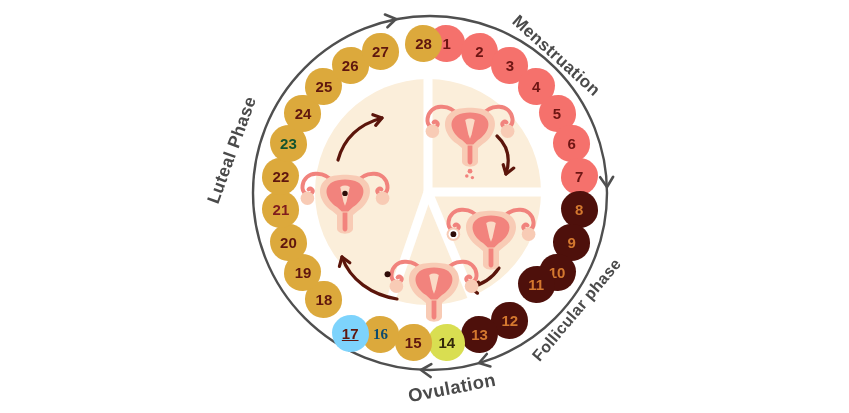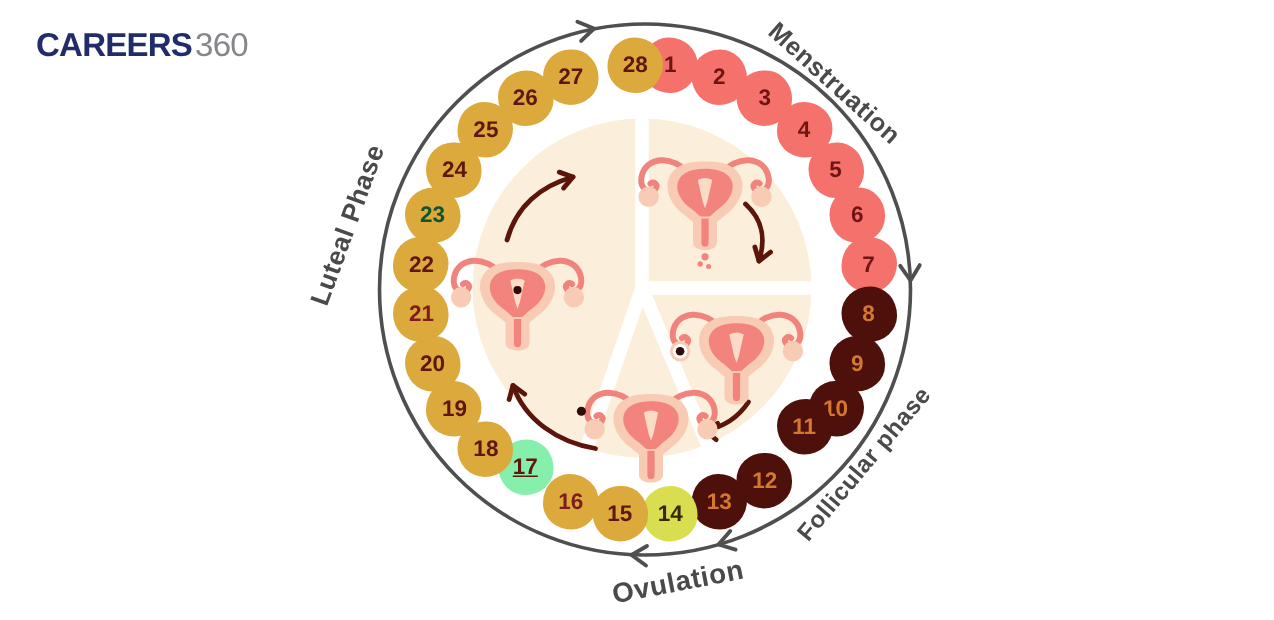--- a/index.html
+++ b/index.html
@@ -57,9 +57,6 @@
 
 <div class="stage">
 
-  <div class="logo">
-    <span class="brand">CAREERS</span><span class="suffix">360</span>
-  </div>
 
   <svg class="art" viewBox="0 0 849 413">
     <defs>

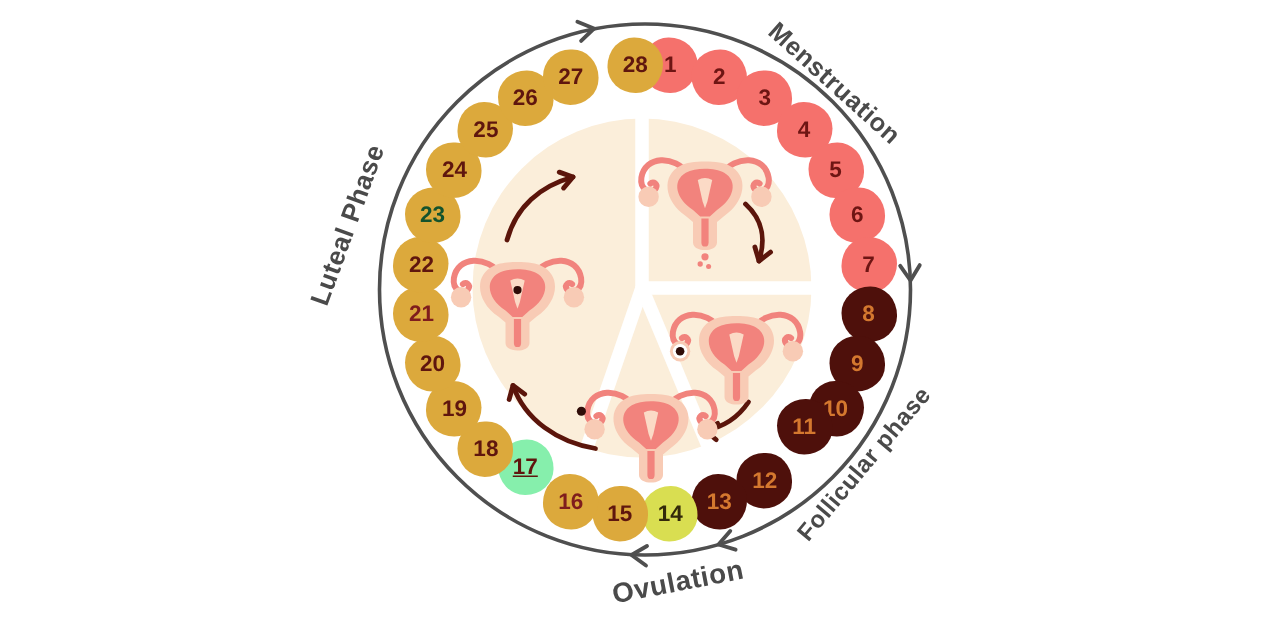--- a/index.html
+++ b/index.html
@@ -135,7 +135,7 @@
       <div class="day-circle" style="left: 428.295px; top: 323.557px; background: rgb(217, 222, 81); color: rgb(51, 41, 10); border-radius: 52% 48% 51% 49% / 48% 52% 47% 53%;">14</div>
       <div class="day-circle" style="left: 394.705px; top: 323.557px; background: rgb(220, 169, 60); color: rgb(95, 22, 14); border-radius: 50% 48% 52% 50% / 49% 51% 48% 52%;">15</div>
       <div class="day-circle" style="left: 361.958px; top: 316.082px; background: rgb(220, 169, 60); color: #7f1d1d; border-radius: 48% 52% 49% 51% / 52% 48% 53% 47%;">16</div>
-      <div class="day-circle" style="left: 331.695px; top: 293px; background: #86efac; color: rgb(95, 22, 14); border-radius: 52% 48% 51% 49% / 48% 52% 47% 53%; text-decoration: underline;">17</div>
+      <div class="day-circle" style="left: 331.695px; top: 315px; background: #7dd3fc; color: rgb(95, 22, 14); border-radius: 52% 48% 51% 49% / 48% 52% 47% 53%; text-decoration: underline;">17</div>
       <div class="day-circle" style="left: 305.434px; top: 280.566px; background: rgb(220, 169, 60); color: rgb(95, 22, 14); border-radius: 50% 48% 52% 50% / 49% 51% 48% 52%;">18</div>
       <div class="day-circle" style="left: 284.491px; top: 254.305px; background: rgb(220, 169, 60); color: rgb(95, 22, 14); border-radius: 48% 52% 49% 51% / 52% 48% 53% 47%;">19</div>
       <div class="day-circle" style="left: 269.918px; top: 224.042px; background: rgb(220, 169, 60); color: rgb(95, 22, 14); border-radius: 52% 48% 51% 49% / 48% 52% 47% 53%;">20</div>

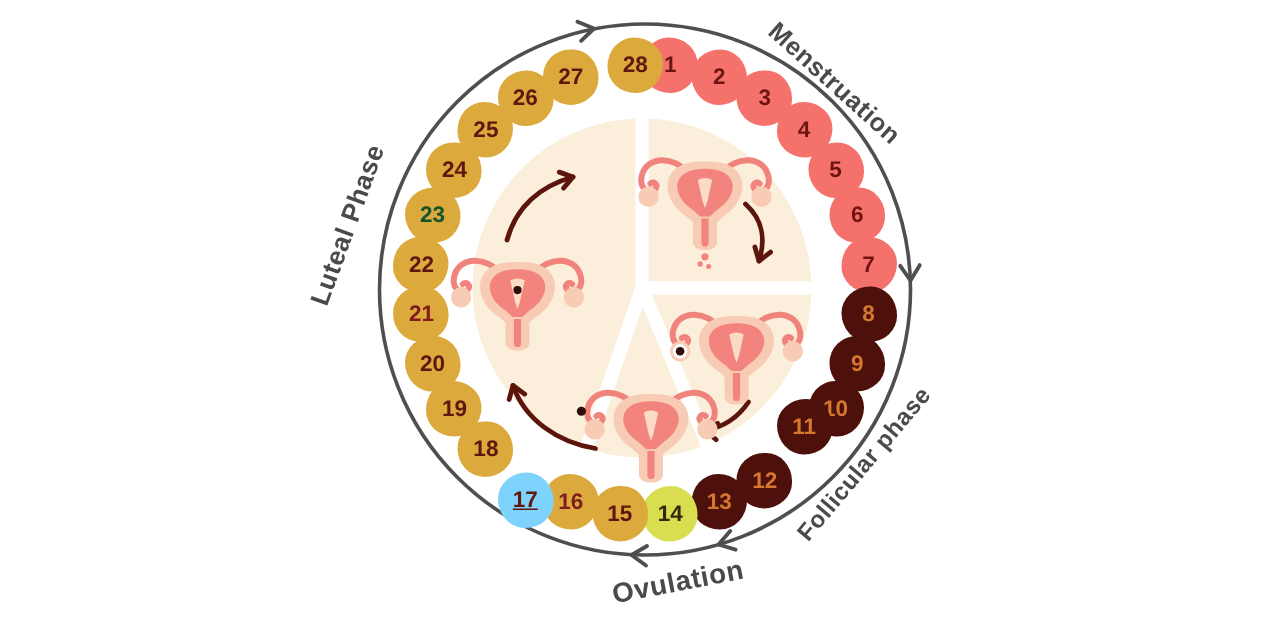--- a/index.html
+++ b/index.html
@@ -134,7 +134,7 @@
       <div class="day-circle" style="left: 461.042px; top: 316.082px; background: rgb(78, 16, 11); color: rgb(212, 120, 47); border-radius: 48% 52% 49% 51% / 52% 48% 53% 47%;">13</div>
       <div class="day-circle" style="left: 428.295px; top: 323.557px; background: rgb(217, 222, 81); color: rgb(51, 41, 10); border-radius: 52% 48% 51% 49% / 48% 52% 47% 53%;">14</div>
       <div class="day-circle" style="left: 394.705px; top: 323.557px; background: rgb(220, 169, 60); color: rgb(95, 22, 14); border-radius: 50% 48% 52% 50% / 49% 51% 48% 52%;">15</div>
-      <div class="day-circle" style="left: 361.958px; top: 316.082px; background: rgb(220, 169, 60); color: #7f1d1d; border-radius: 48% 52% 49% 51% / 52% 48% 53% 47%;">16</div>
+      <div class="day-circle" style="left: 361.958px; top: 316.082px; background: rgb(220, 169, 60); color: #0c4a6e; border-radius: 48% 52% 49% 51% / 52% 48% 53% 47%; font-family: Liberation Serif, serif;">16</div>
       <div class="day-circle" style="left: 331.695px; top: 315px; background: #7dd3fc; color: rgb(95, 22, 14); border-radius: 52% 48% 51% 49% / 48% 52% 47% 53%; text-decoration: underline;">17</div>
       <div class="day-circle" style="left: 305.434px; top: 280.566px; background: rgb(220, 169, 60); color: rgb(95, 22, 14); border-radius: 50% 48% 52% 50% / 49% 51% 48% 52%;">18</div>
       <div class="day-circle" style="left: 284.491px; top: 254.305px; background: rgb(220, 169, 60); color: rgb(95, 22, 14); border-radius: 48% 52% 49% 51% / 52% 48% 53% 47%;">19</div>

